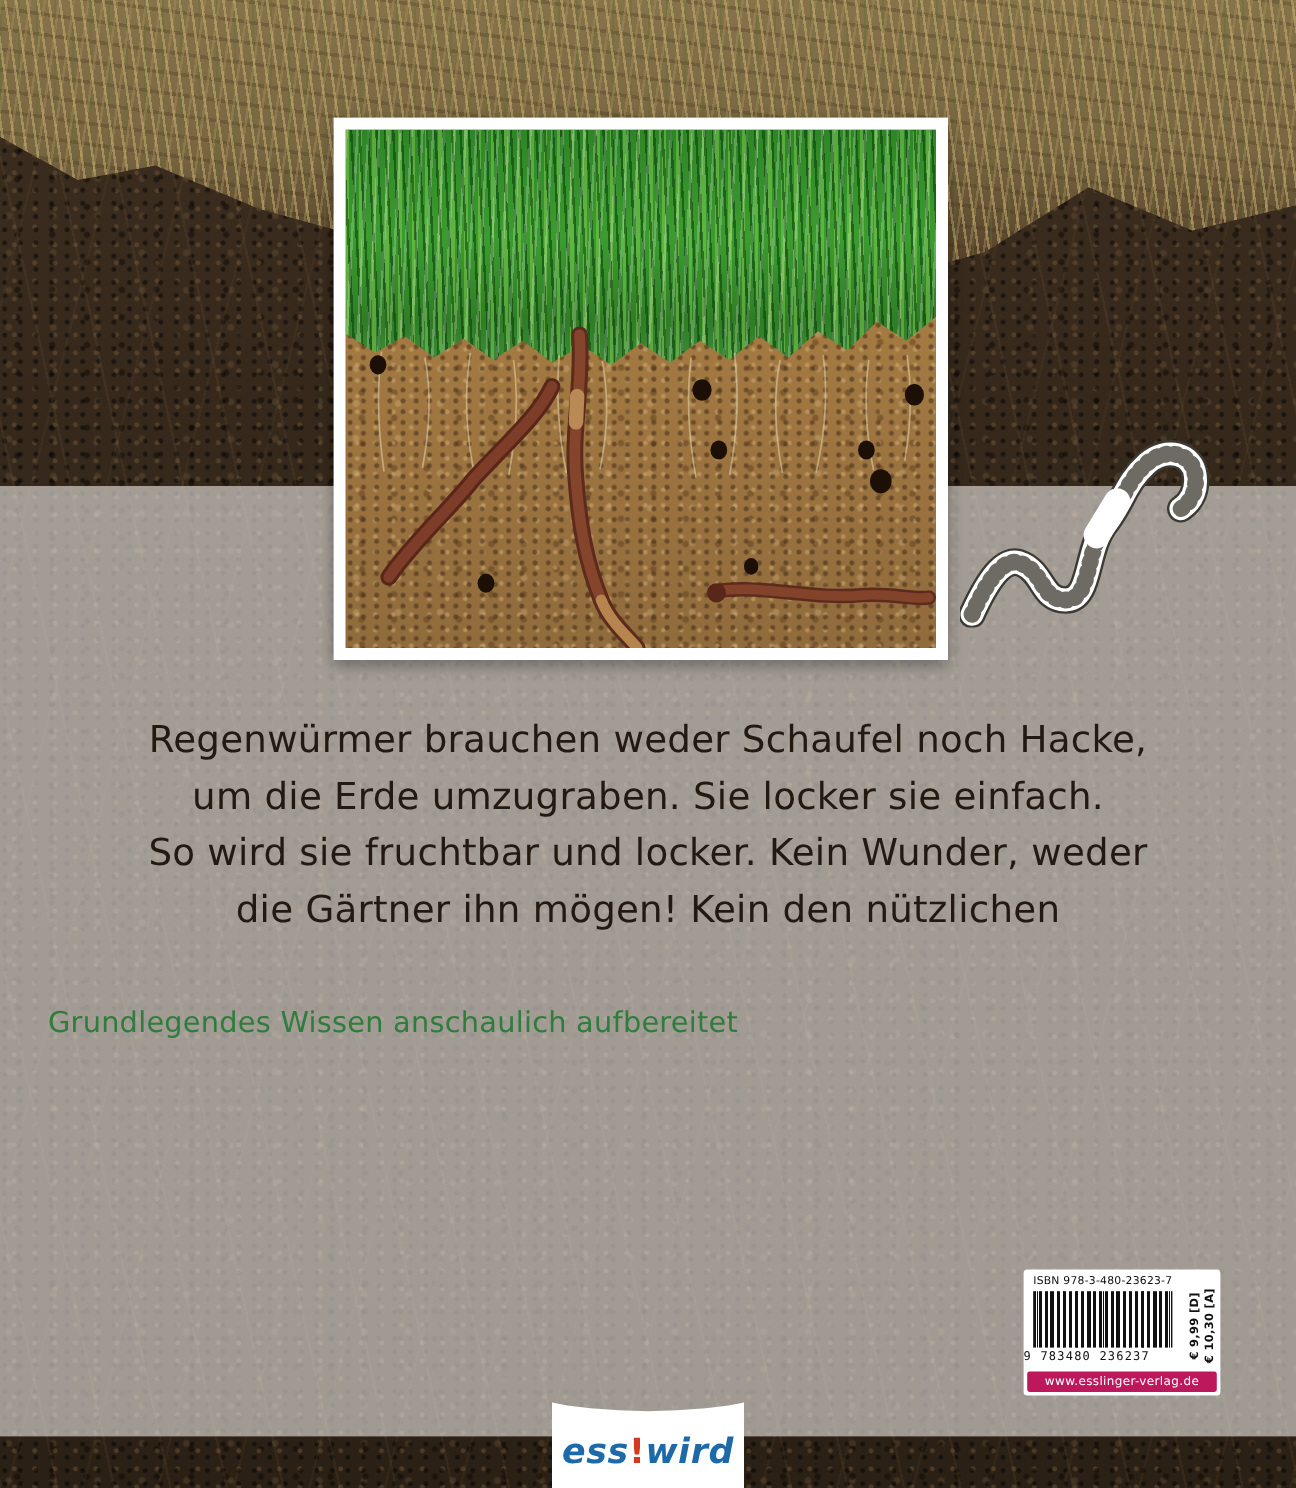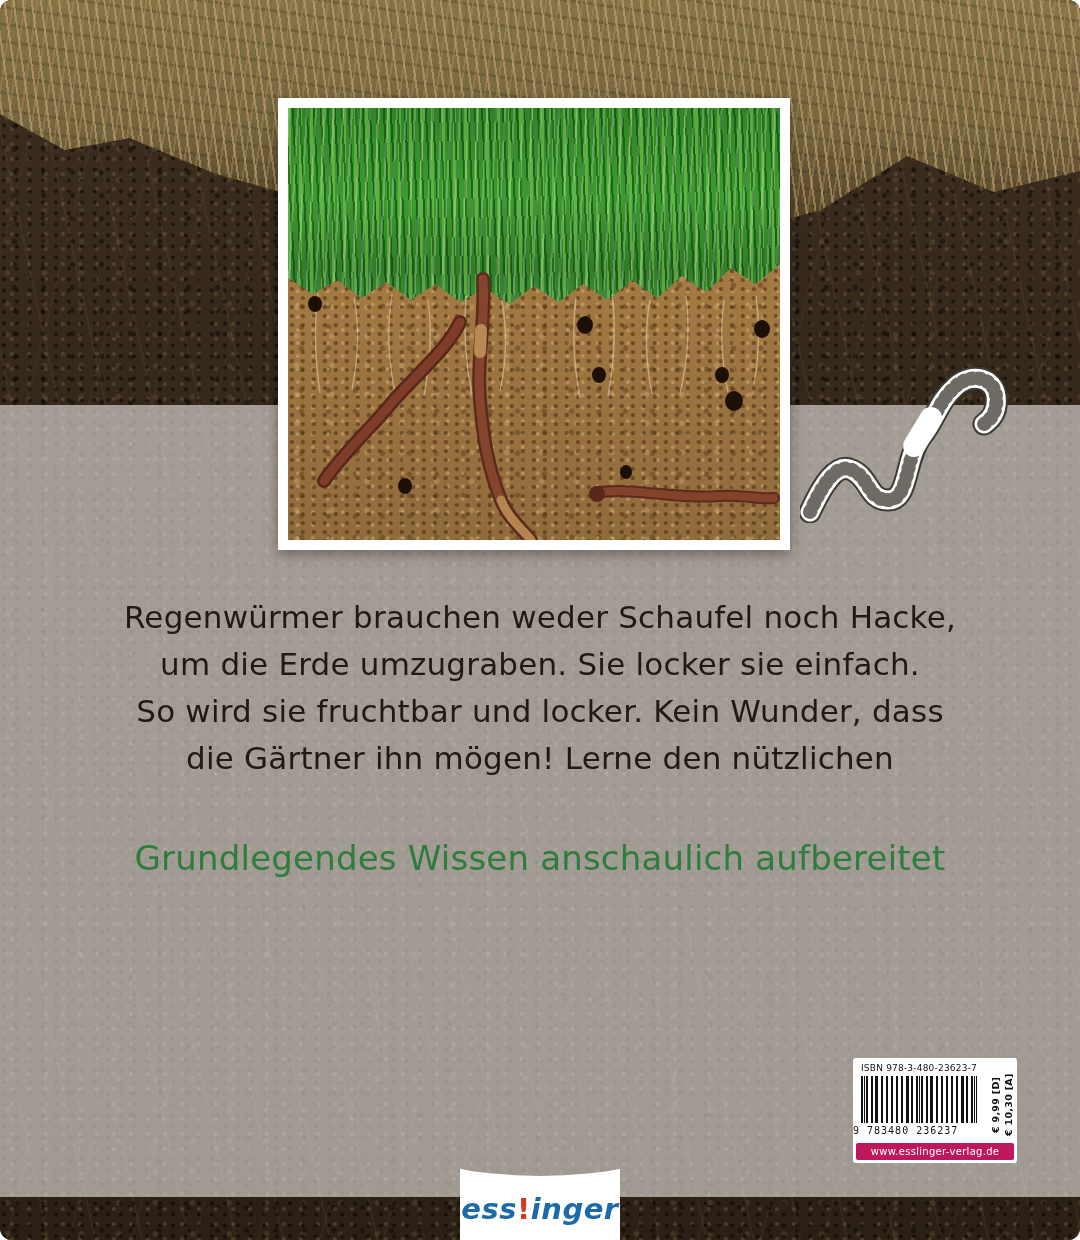--- a/index.html
+++ b/index.html
@@ -5,7 +5,7 @@
   html,body{margin:0;padding:0;}
   .cover{
     position:relative;width:1080px;height:1240px;overflow:hidden;
-    font-family:"DejaVu Sans",sans-serif;background:#31251a;border-radius:12px;
+    font-family:"DejaVu Sans",sans-serif;background:#31251a;
   }
   
   .soil-bg{

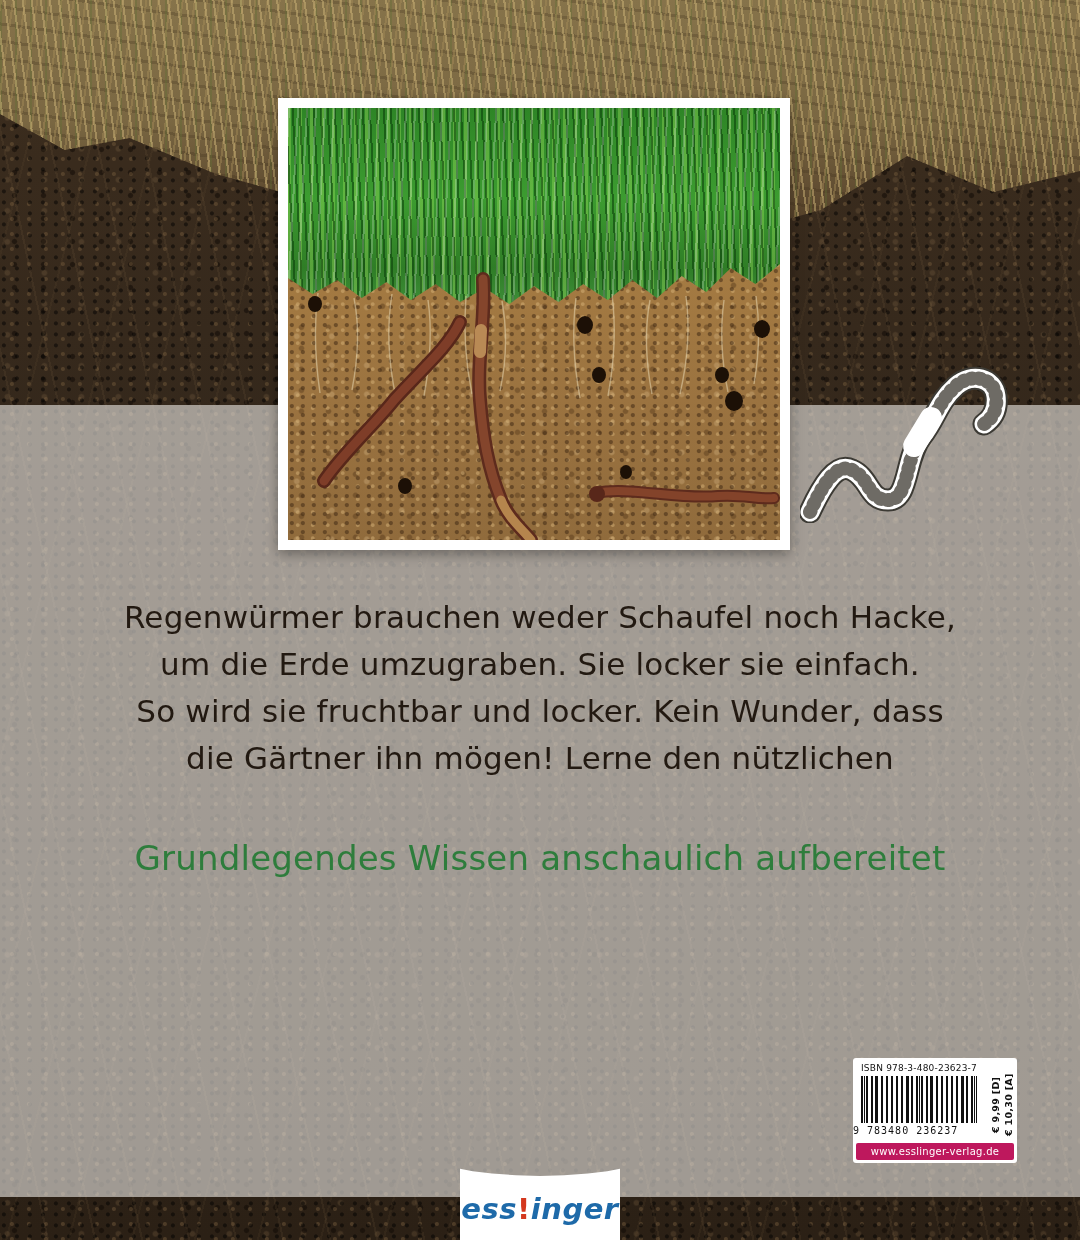--- a/index.html
+++ b/index.html
@@ -190,7 +190,7 @@
   <div class="body-text">
     <span>Regenwürmer brauchen weder Schaufel noch Hacke,</span>
     <span>um die Erde umzugraben. Sie locker sie einfach.</span>
-    <span>So wird sie fruchtbar und locker. Kein Wunder, dass</span>
+    <span>So wird sie fruchtbar und locker. Kein Wunder, weder</span>
     <span>die Gärtner ihn mögen! Lerne den nützlichen</span>
   </div>
   <div class="highlight-text">Grundlegendes Wissen anschaulich aufbereitet</div>

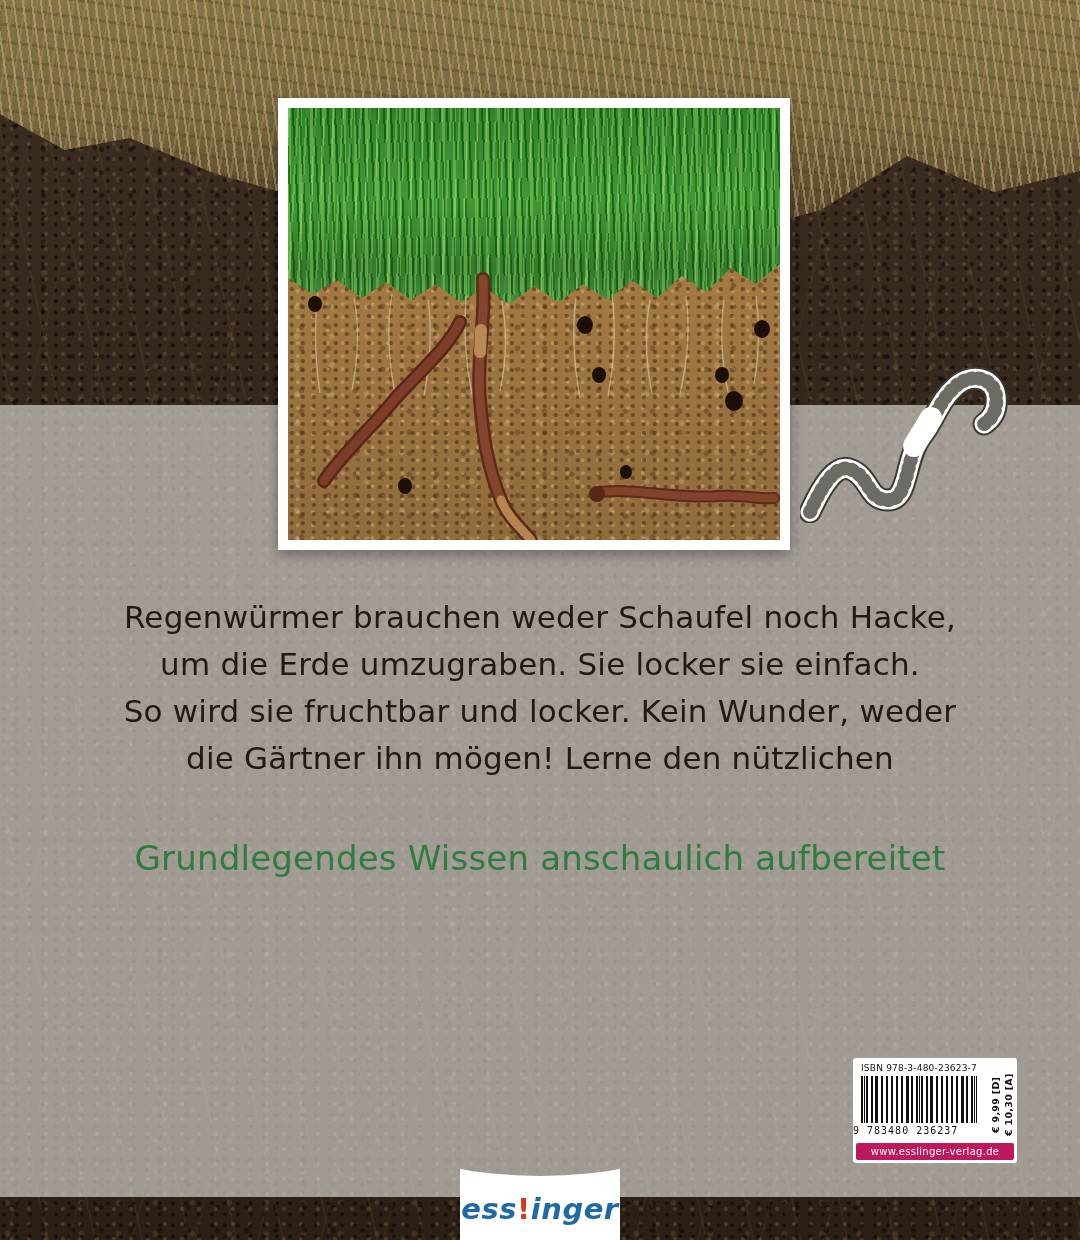--- a/index.html
+++ b/index.html
@@ -191,7 +191,7 @@
     <span>Regenwürmer brauchen weder Schaufel noch Hacke,</span>
     <span>um die Erde umzugraben. Sie locker sie einfach.</span>
     <span>So wird sie fruchtbar und locker. Kein Wunder, weder</span>
-    <span>die Gärtner ihn mögen! Lerne den nützlichen</span>
+    <span>die Gärtner ihn mögen! Kein den nützlichen</span>
   </div>
   <div class="highlight-text">Grundlegendes Wissen anschaulich aufbereitet</div>
 

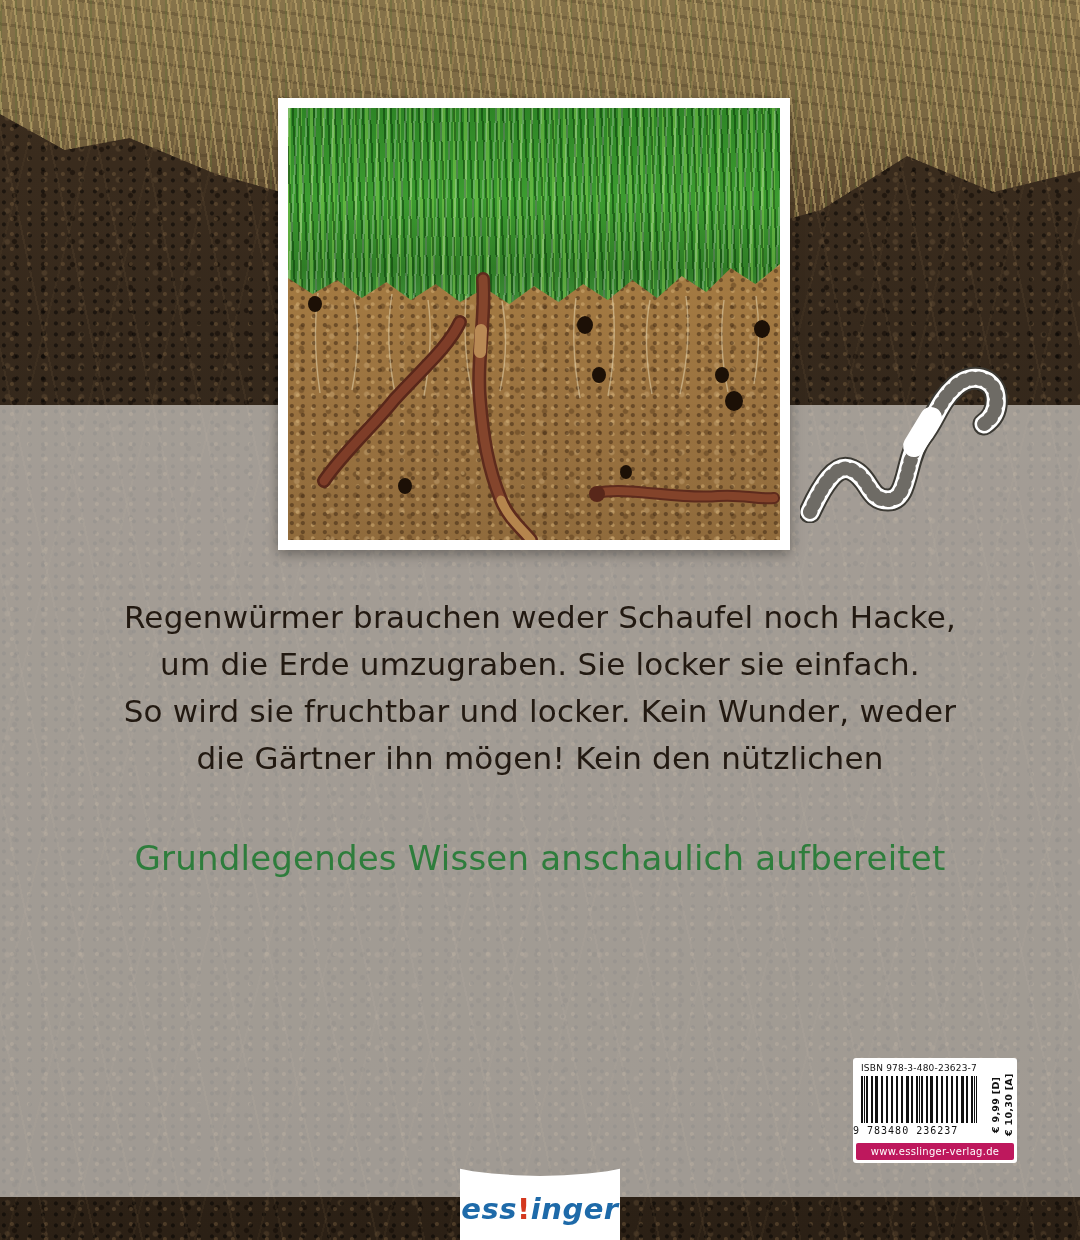--- a/index.html
+++ b/index.html
@@ -73,7 +73,7 @@
   .body-text span{display:block;}
   .highlight-text{
     position:absolute;left:40px;top:838px;width:1000px;z-index:3;
-    text-align:center;font-size:34px;color:#2e7d3c;letter-spacing:.2px;
+    font-size:24px;color:#2e7d3c;letter-spacing:.2px;
   }
   
   .isbn-sticker{

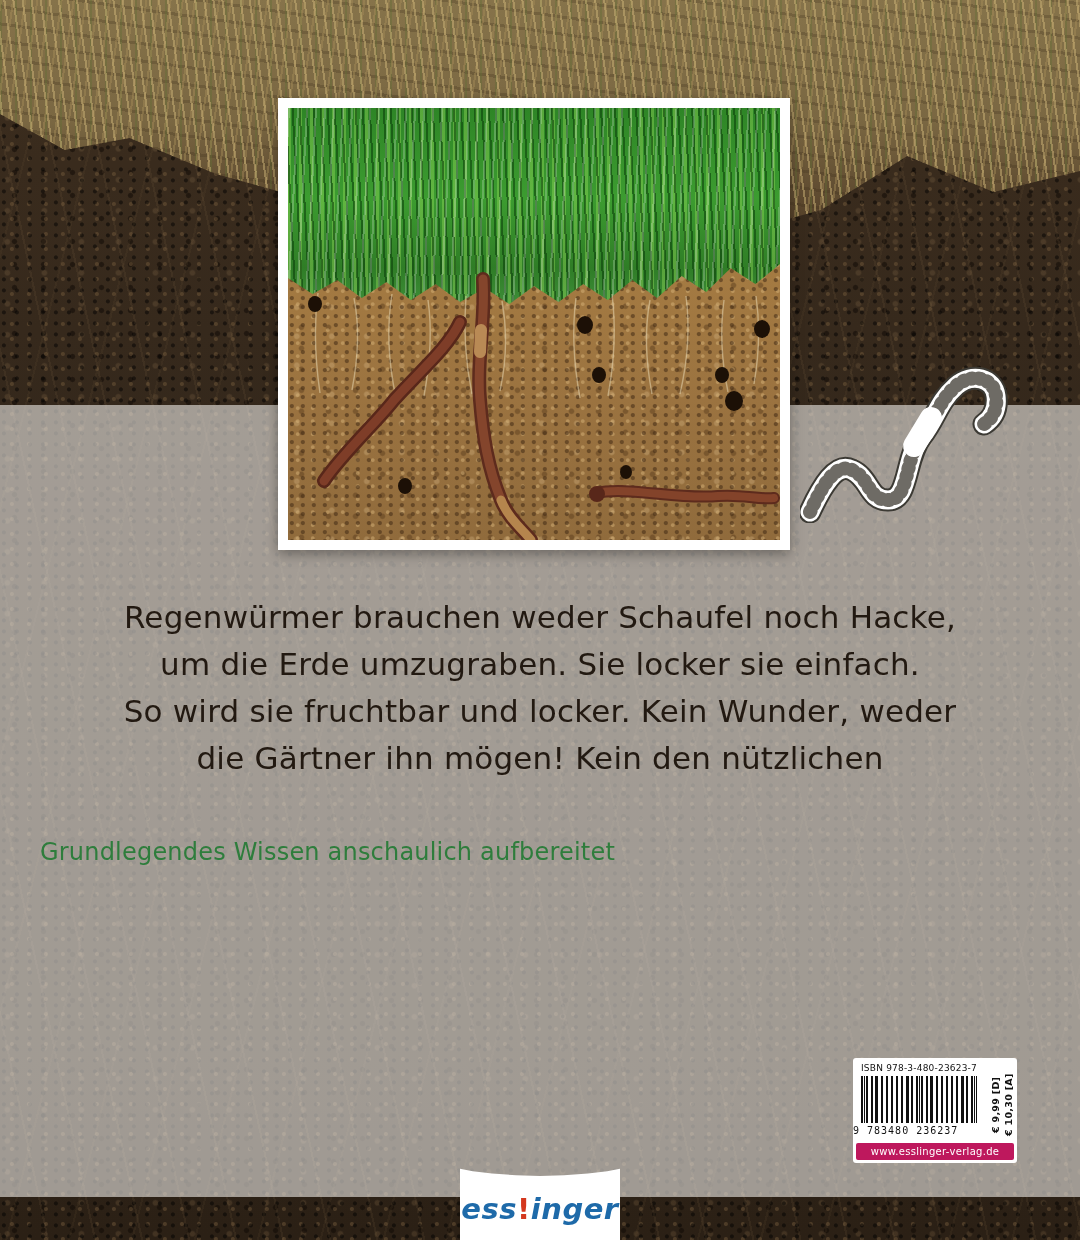--- a/index.html
+++ b/index.html
@@ -208,7 +208,7 @@
 
   <div class="publisher-box">
     <div class="publisher-logo">
-      <span>ess</span><span class="bang">!</span><span>inger</span>
+      <span>ess</span><span class="bang">!</span><span>wird</span>
     </div>
   </div>
 

